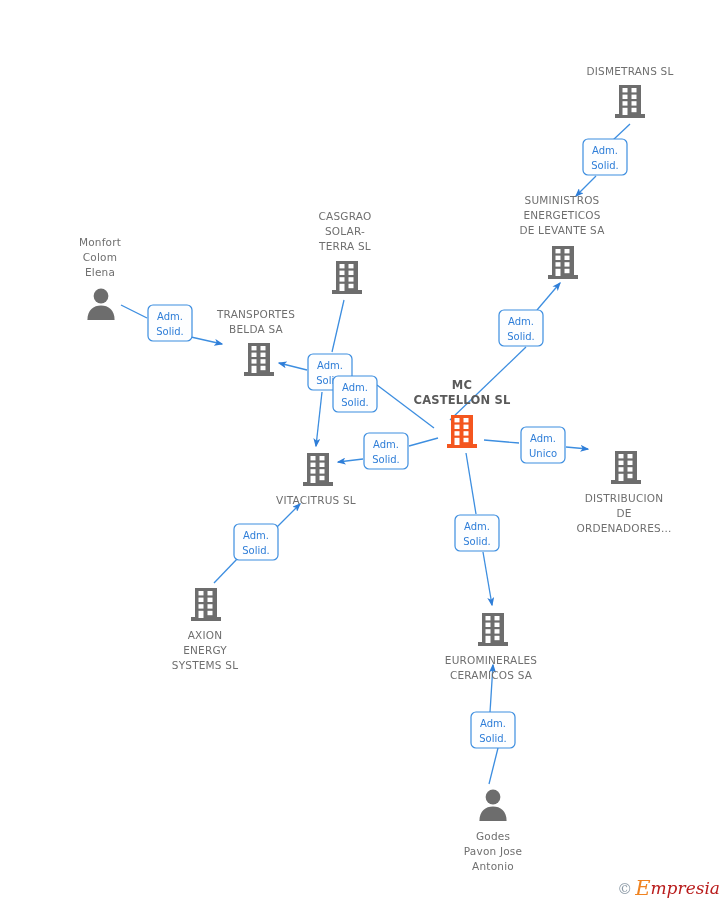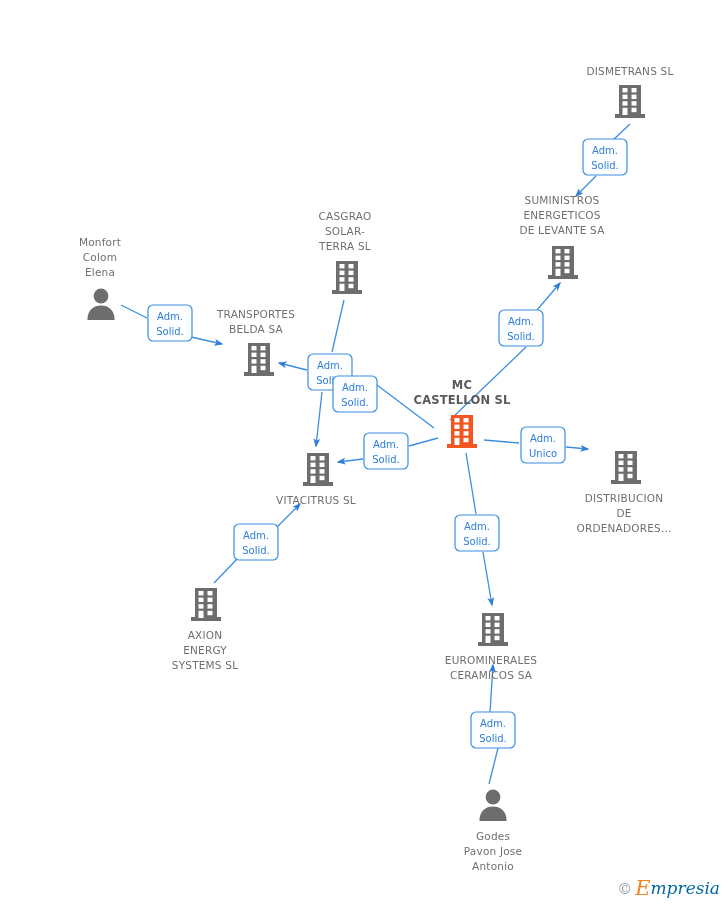--- a/index.html
+++ b/index.html
@@ -75,7 +75,7 @@
     font-family: "DejaVu Serif", serif;
     font-style: italic;
     font-size: 17px;
-    color: #0369a1;
+    color: #b91c1c;
     line-height: 1;
     margin-left: -3px;
   }

